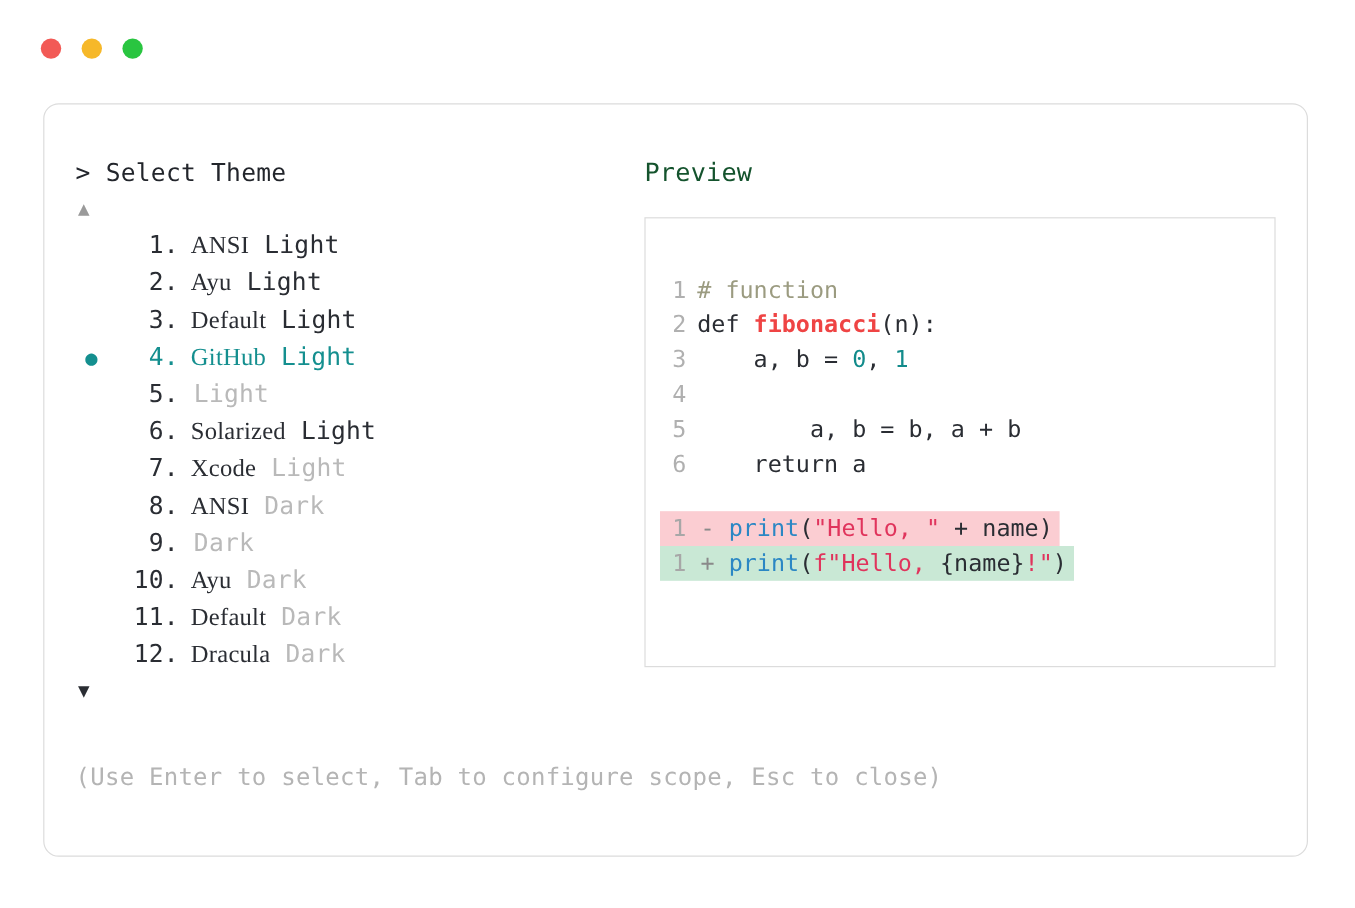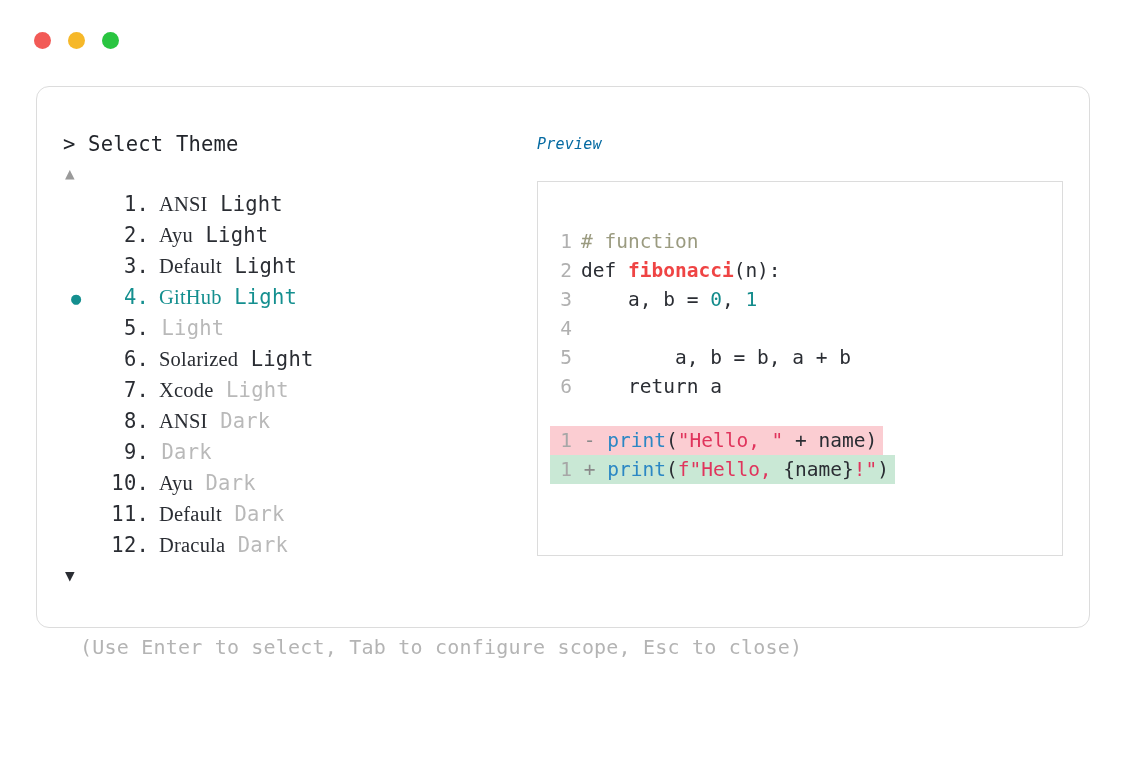--- a/index.html
+++ b/index.html
@@ -40,7 +40,7 @@
     left: 36px;
     top: 86px;
     width: 1054px;
-    height: 542px;
+    height: 628px;
     box-sizing: border-box;
     border: 1.5px solid #dcdcdc;
     border-radius: 13px;

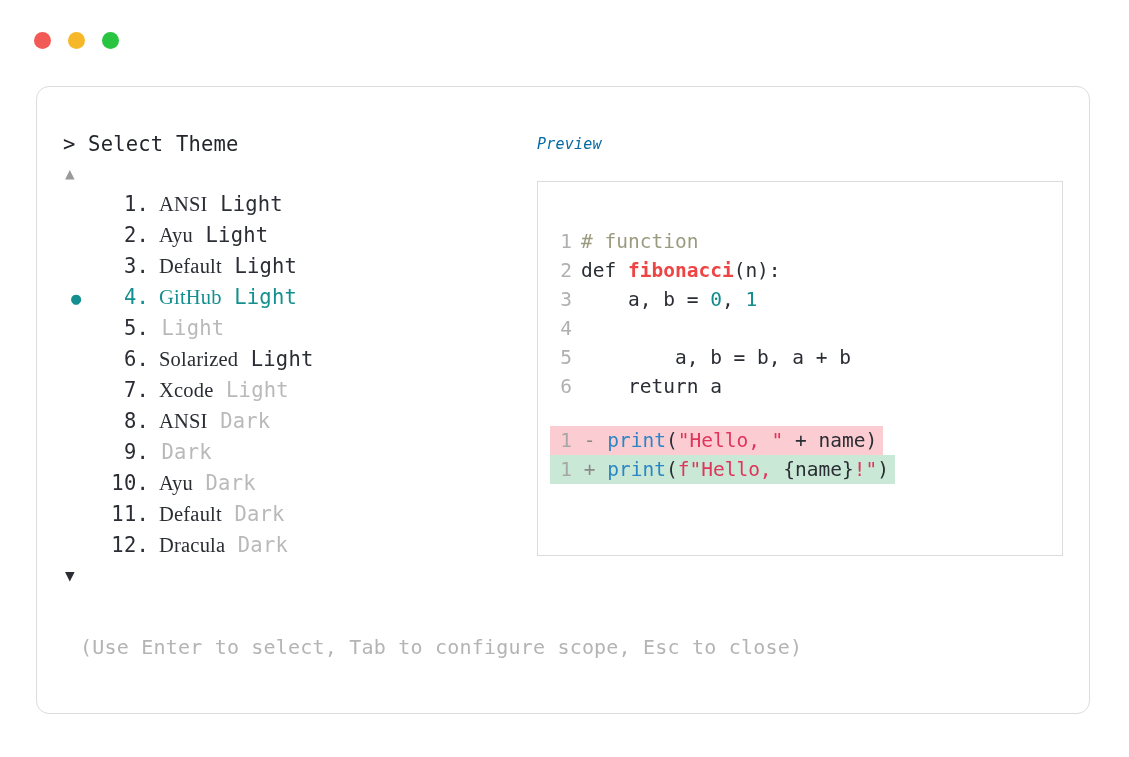--- a/index.html
+++ b/index.html
@@ -133,12 +133,11 @@
     width: 530px;
   }
   .preview-label {
-    font-size: 15px;
-    color: #0369a1;
+    font-size: 21px;
+    color: #14532d;
     line-height: 30px;
     letter-spacing: 0.2px;
     white-space: pre;
-    font-style: italic;
   }
   .code-panel {
     margin-top: 22px;

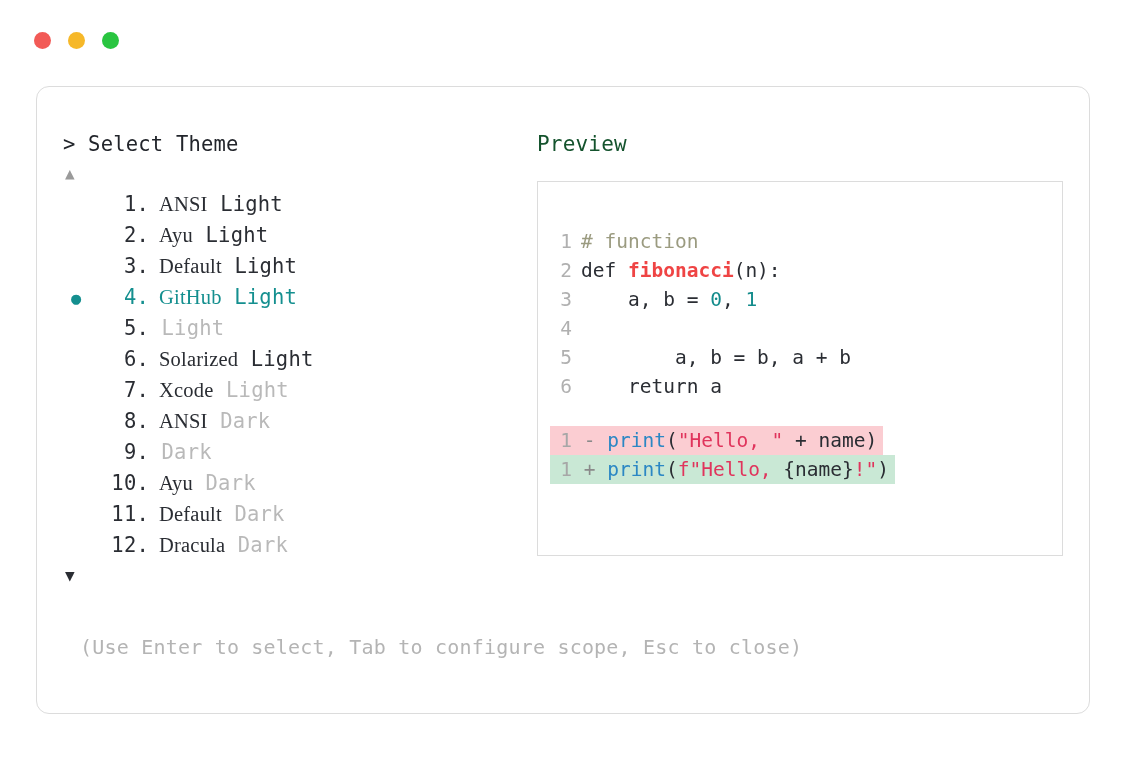--- a/index.html
+++ b/index.html
@@ -117,7 +117,7 @@
   
   .hint {
     position: absolute;
-    left: 43px;
+    left: 26px;
     top: 548px;
     font-size: 20px;
     color: #b4b4b4;

